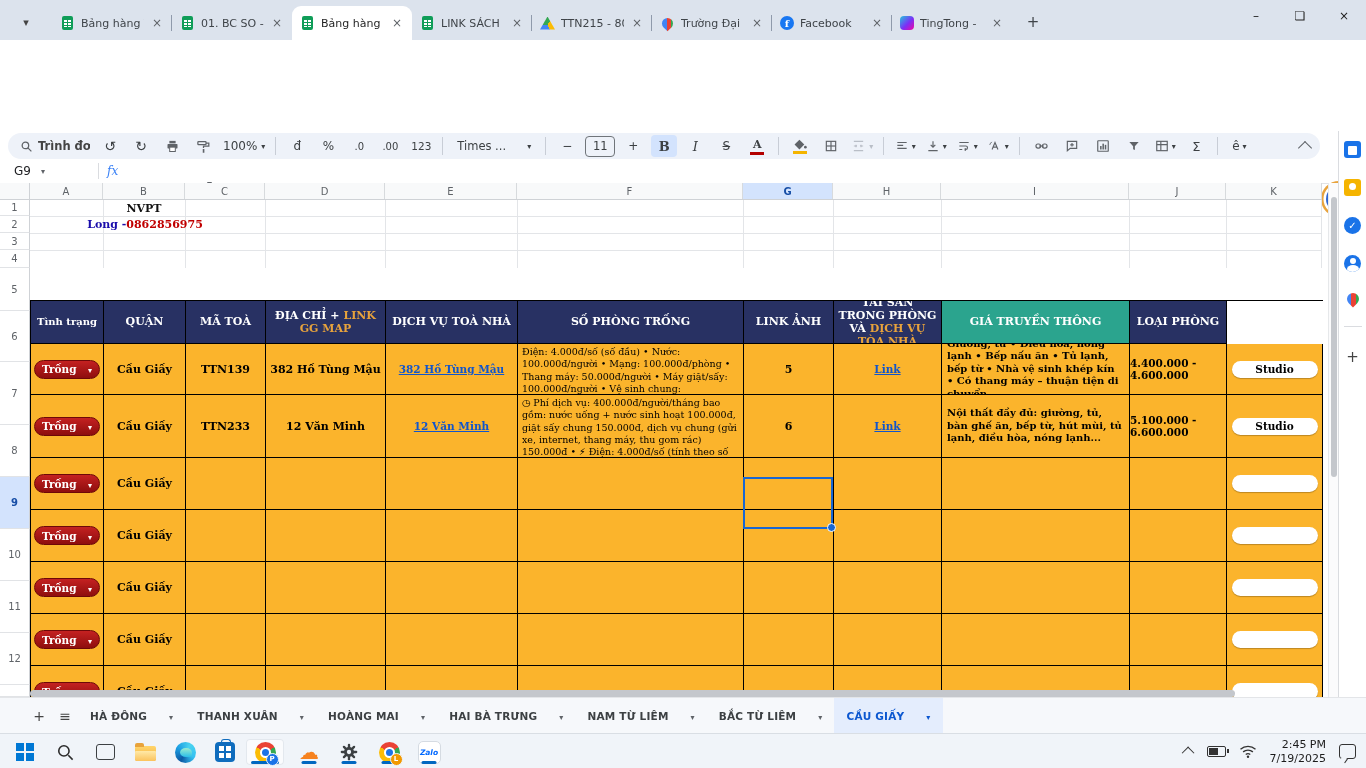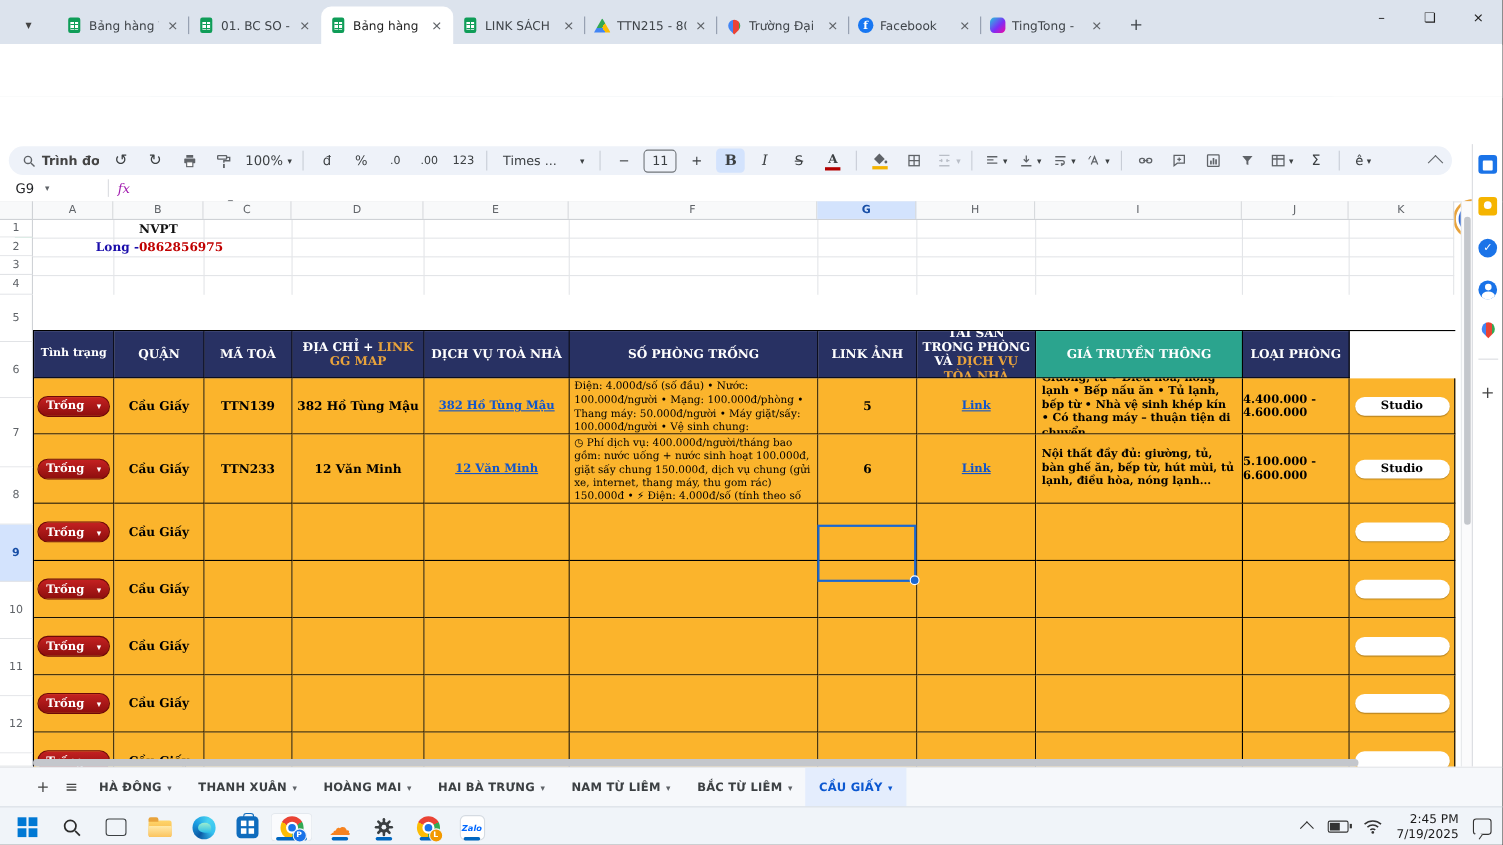--- a/index.html
+++ b/index.html
@@ -82,7 +82,7 @@
   .fbar{position:absolute;left:0;top:159px;width:1366px;height:24px;border-bottom:1px solid #e1e3e6;display:flex;align-items:center;}
   .namebox{width:76px;padding-left:14px;font-size:12px;display:flex;align-items:center;gap:10px;color:#202124;}
   .fdiv{width:1px;height:16px;background:#dadce0;margin:0 8px;}
-  .fx{font:italic 12px "DejaVu Serif",serif;color:#a21caf;}
+  .fx{font:italic 12px "DejaVu Serif",serif;color:#3b82f6;}
 
   
   .corner{position:absolute;left:0;top:183px;width:30px;height:17px;background:#f8f9fa;border-right:1px solid #cfd2d6;border-bottom:1px solid #cfd2d6;box-sizing:border-box;}

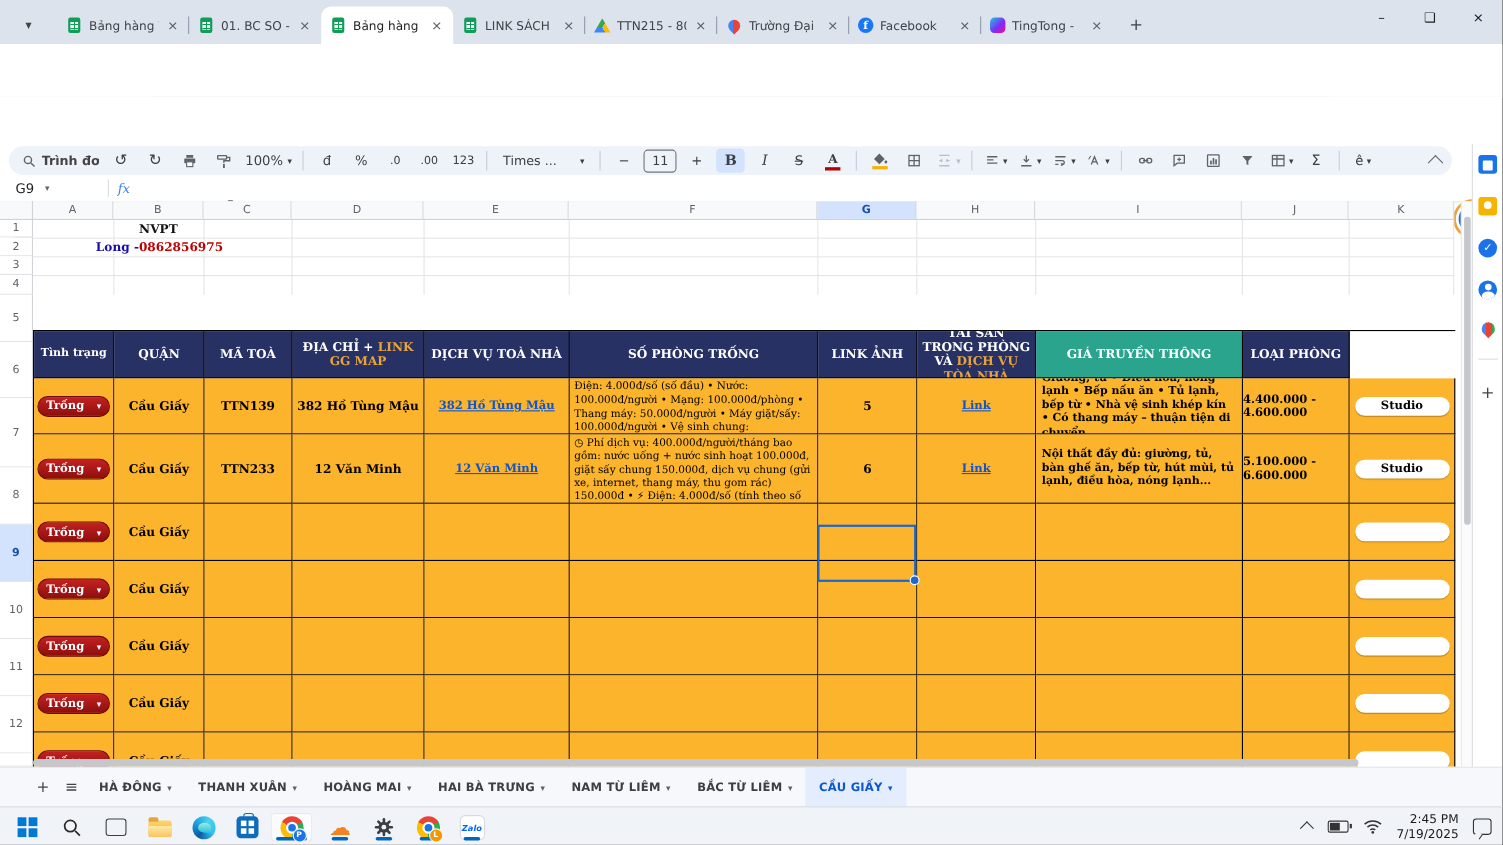--- a/index.html
+++ b/index.html
@@ -140,7 +140,7 @@
   .sheettabs{position:absolute;left:0;top:697px;width:1366px;height:36px;background:#f6f8fb;border-top:1px solid #e3e5e8;display:flex;align-items:center;font-size:10.5px;color:#3c4043;}
   .stbtn{width:26px;display:flex;align-items:center;justify-content:center;font-size:14px;color:#444;}
   .hamb::after{content:"≡";}
-  .stab{display:flex;align-items:center;gap:5px;height:100%;padding:0 12px;font-weight:600;letter-spacing:.2px;}
+  .stab{display:flex;align-items:center;gap:22px;height:100%;padding:0 12px;font-weight:600;letter-spacing:.2px;}
   .stab .crt::after{font-size:8px;color:#5f6368;}
   .stab.active{color:#0b57d0;background:#e4edfd;font-weight:bold;}
   .stab.active .crt::after{color:#0b57d0;}

